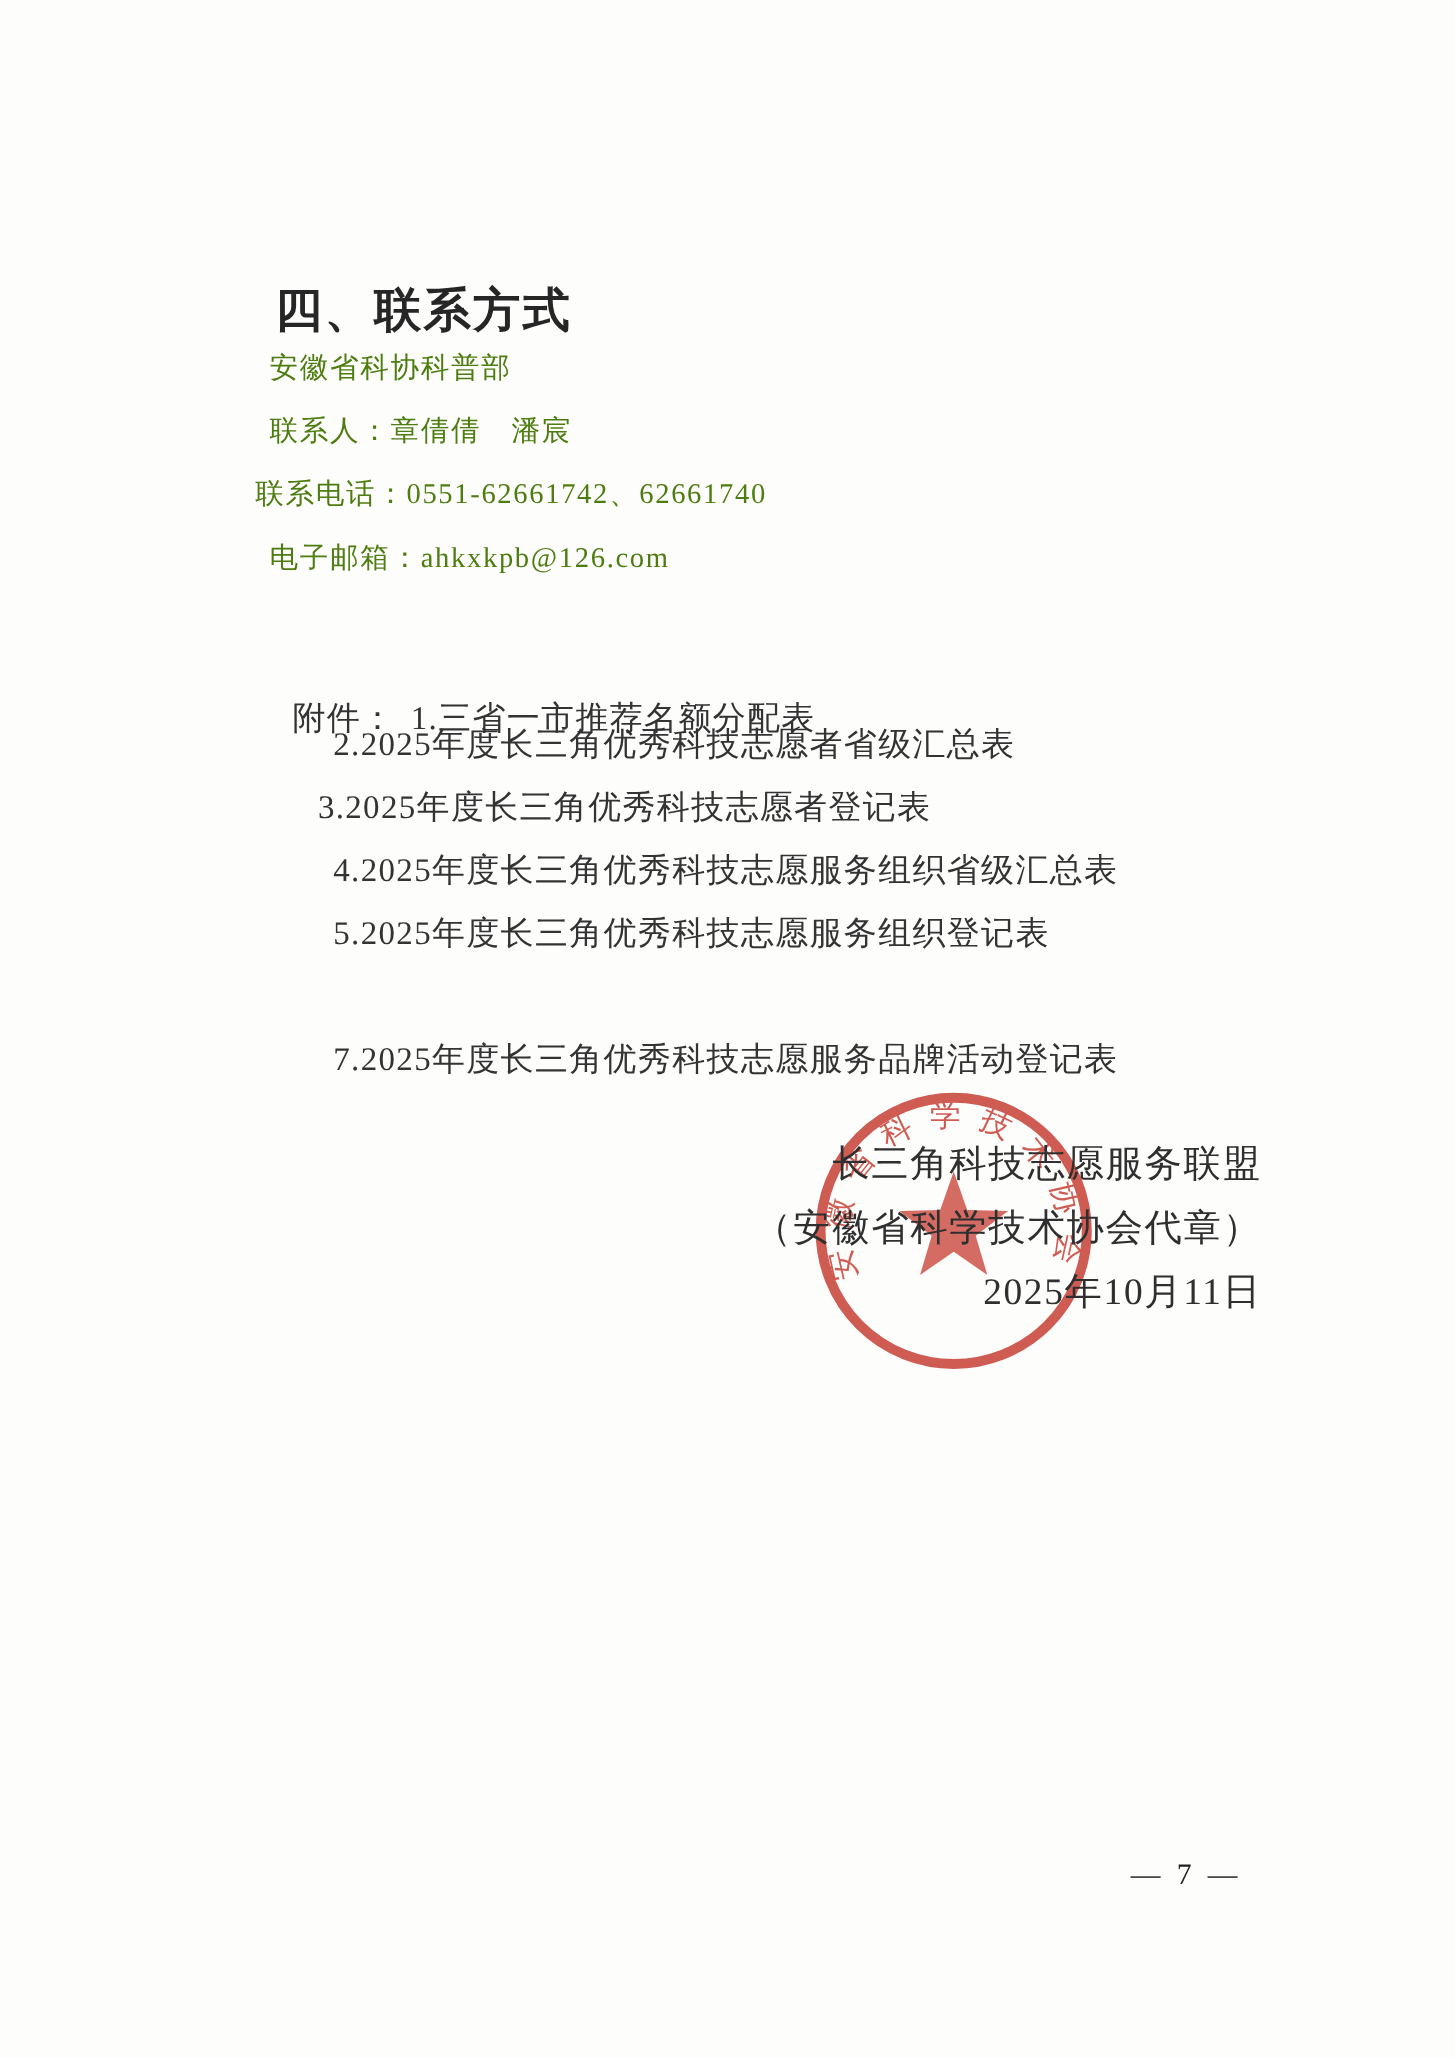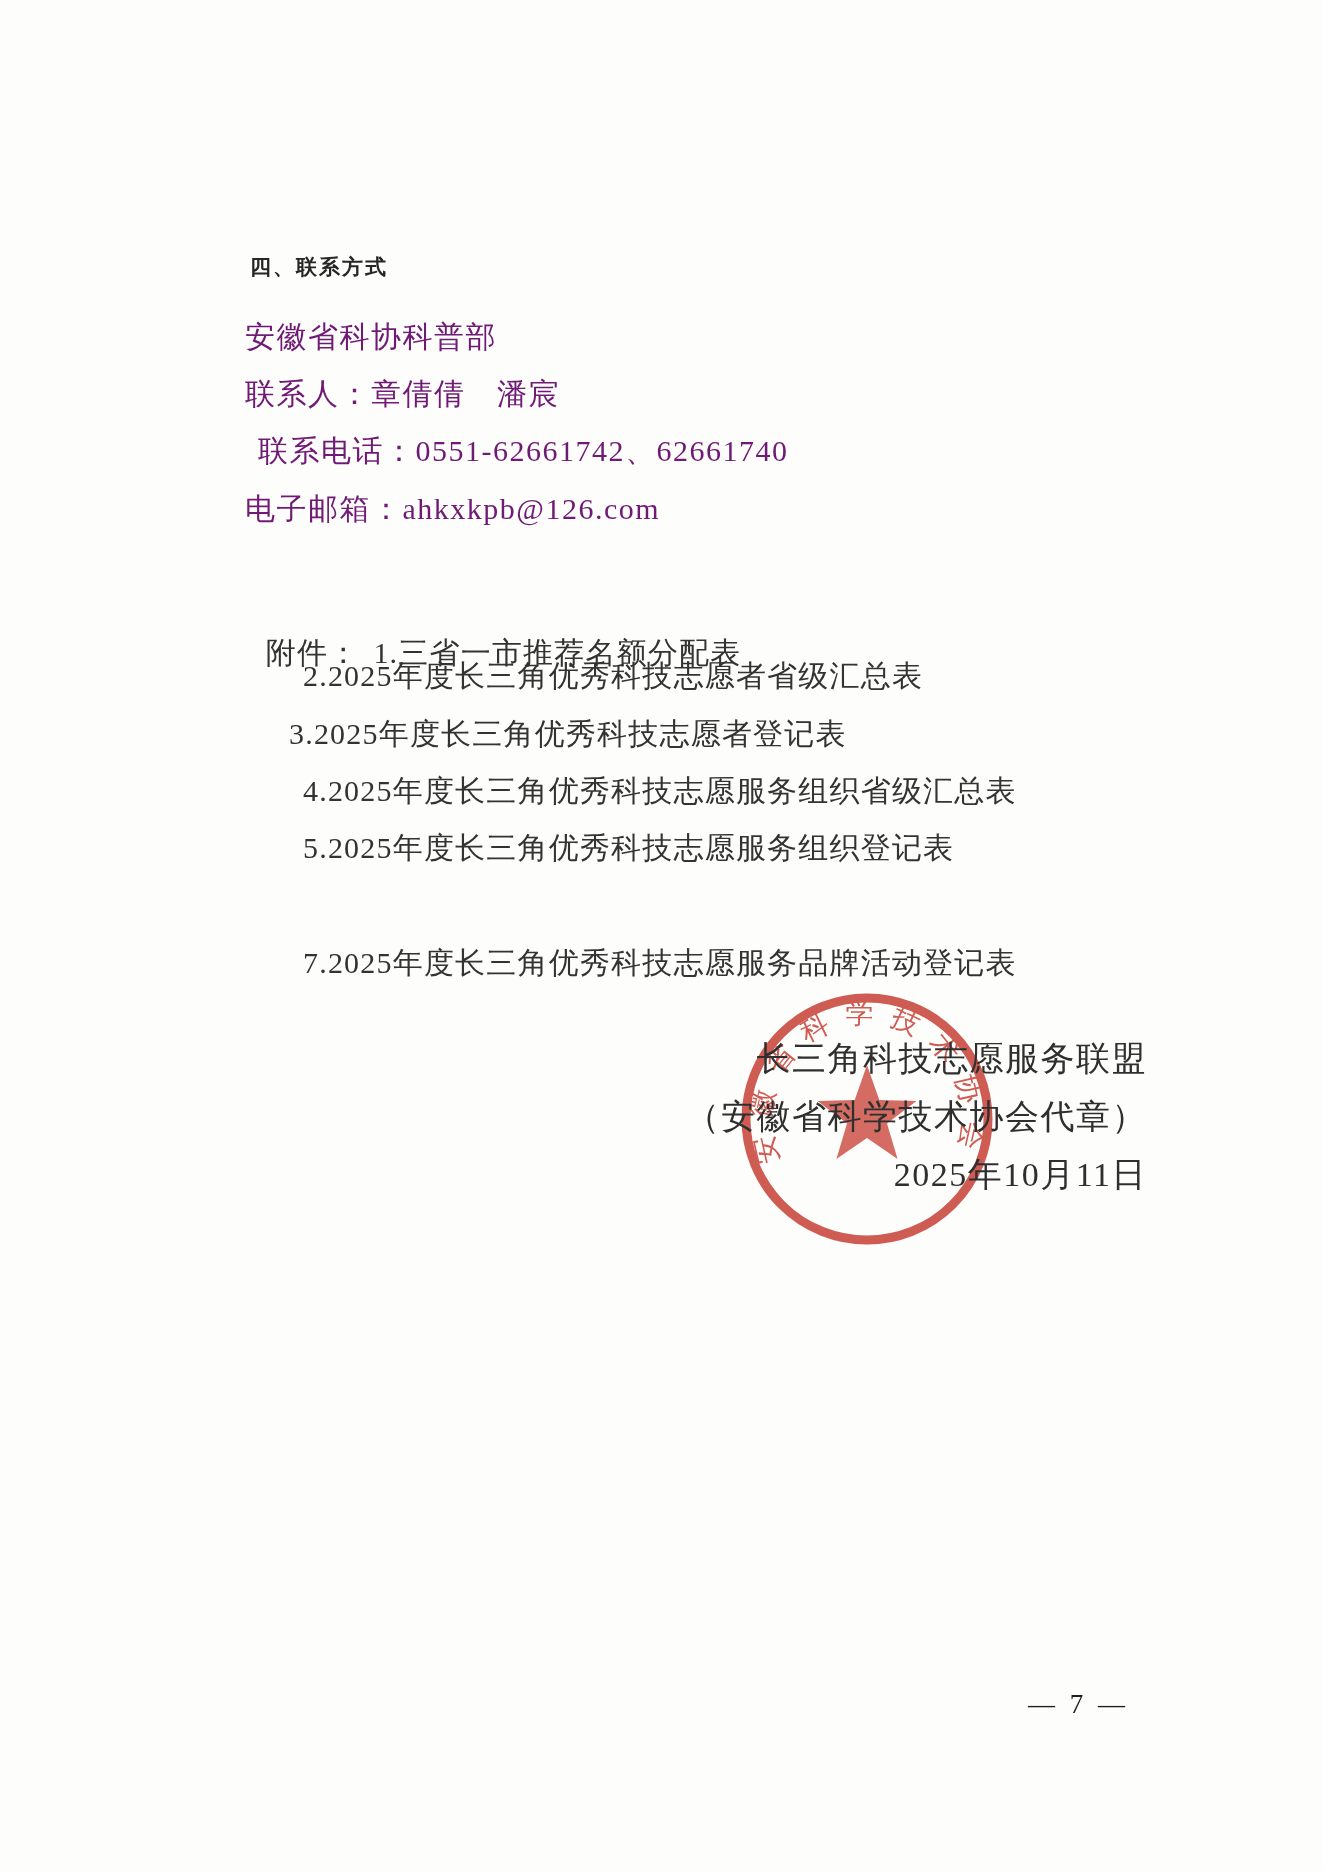--- a/index.html
+++ b/index.html
@@ -17,7 +17,7 @@
   .section-heading {
     font-family: "Liberation Sans", sans-serif;
     font-weight: bold;
-    font-size: 21px;
+    font-size: 43px;
     letter-spacing: 2px;
     color: #262626;
   }

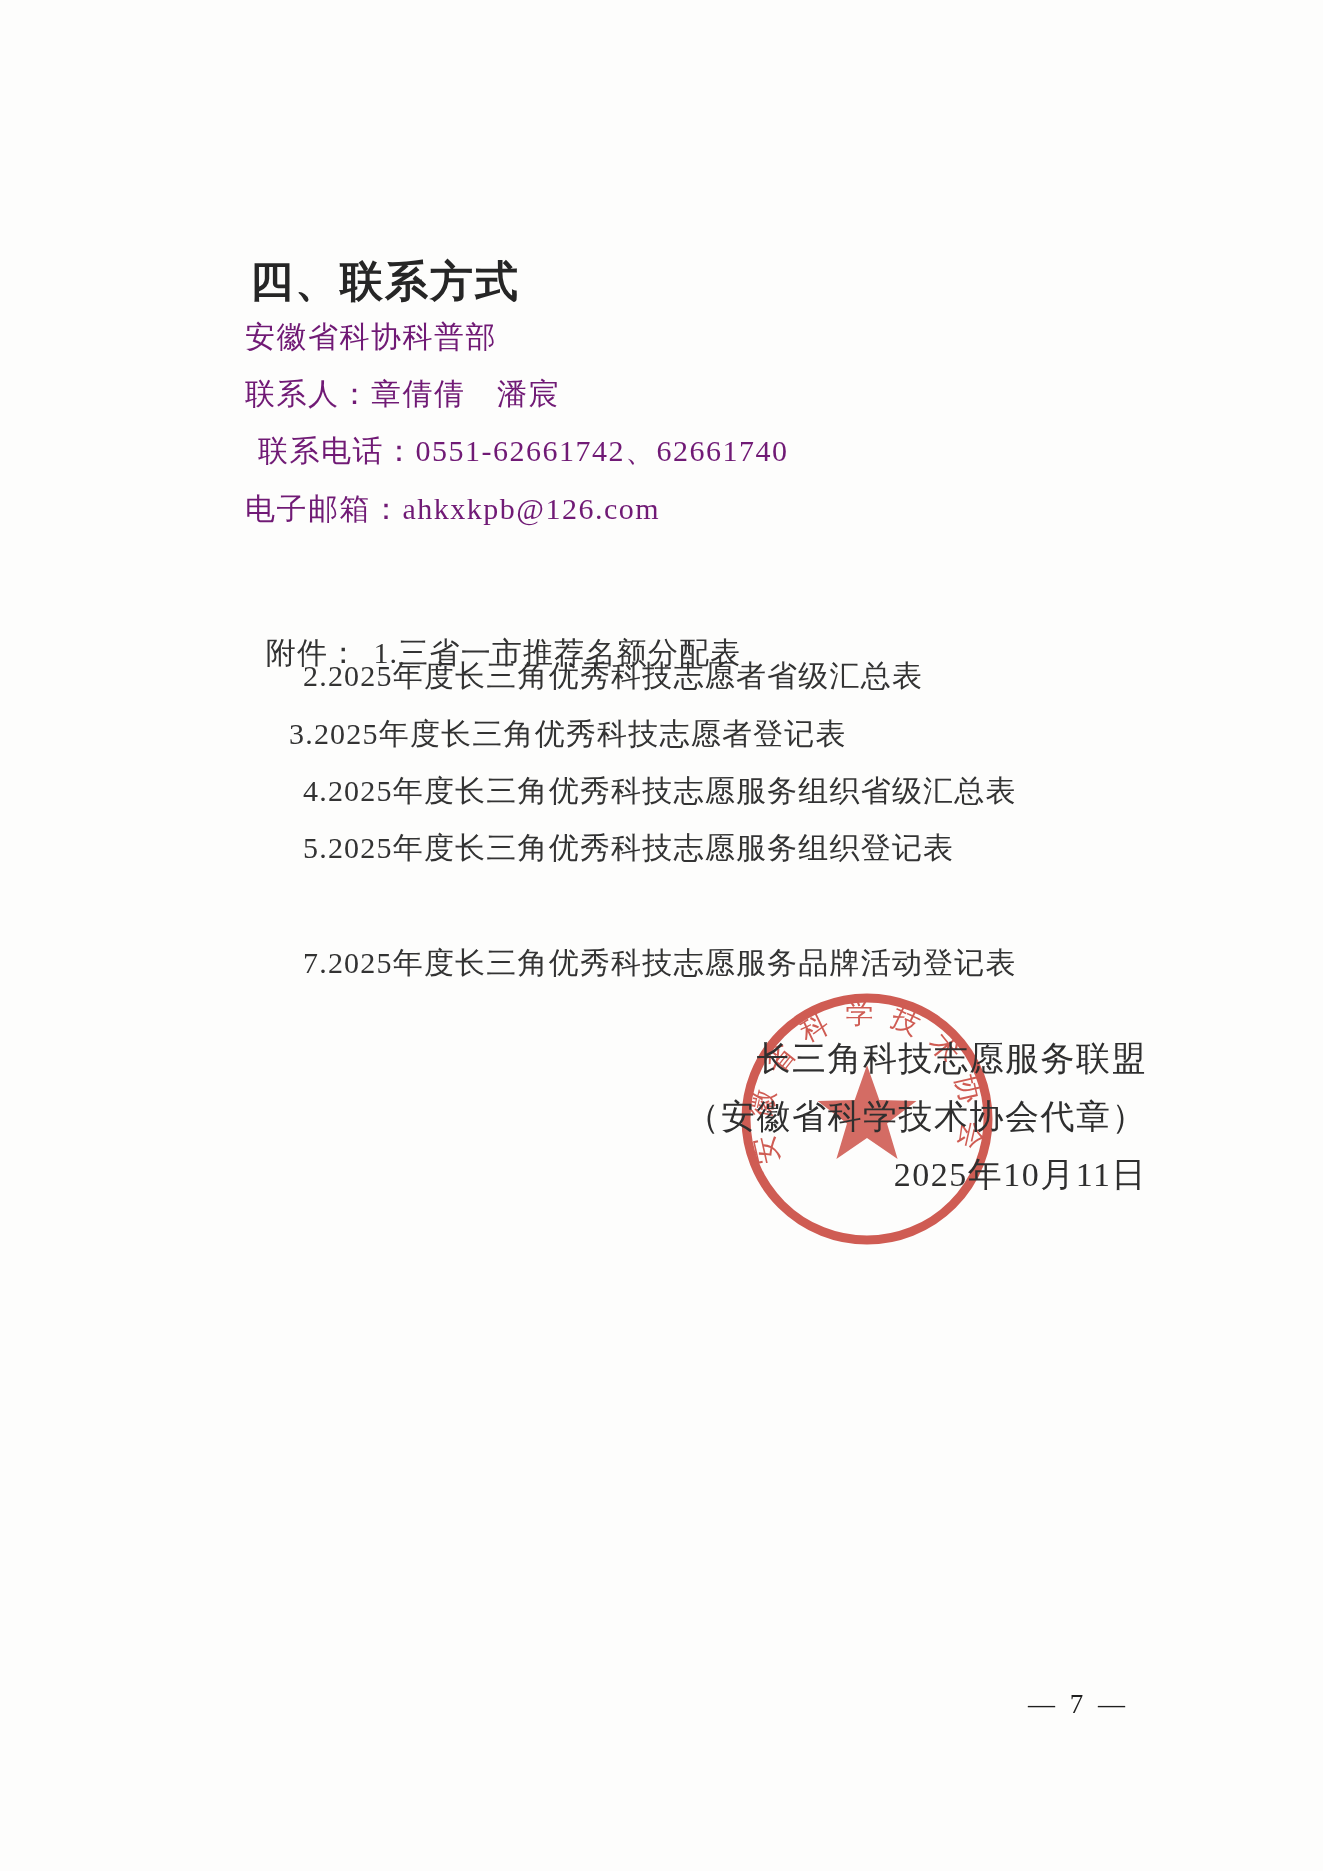--- a/index.html
+++ b/index.html
@@ -22,9 +22,9 @@
     color: #262626;
   }
   .body-line {
-    font-size: 30px;
+    font-size: 26px;
     letter-spacing: 1.5px;
-    color: #701a75;
+    color: #4d7c0f;
   }
   .attach-line {
     font-size: 30px;

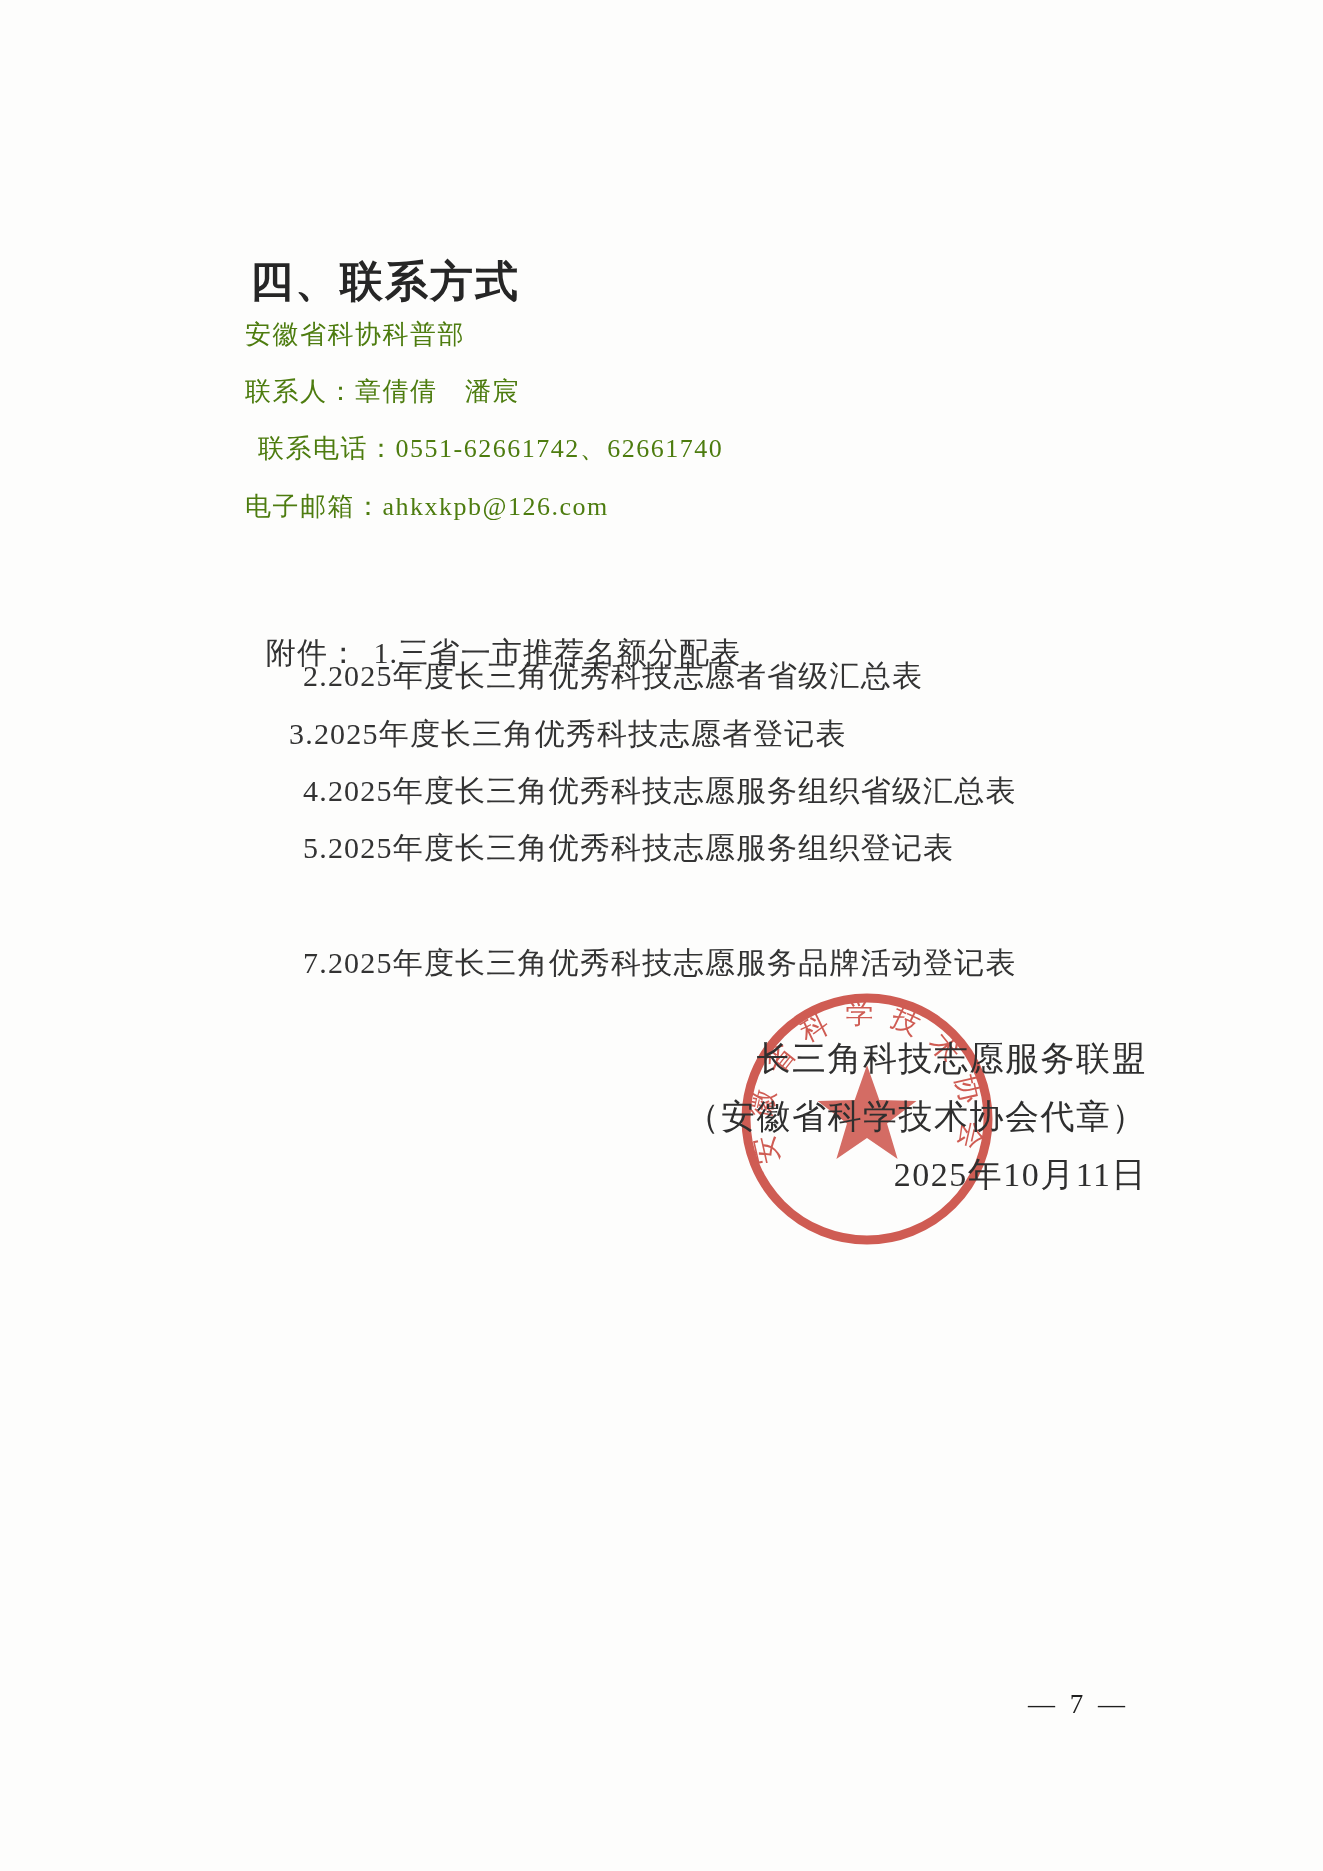--- a/index.html
+++ b/index.html
@@ -71,7 +71,7 @@
 
   <div class="abs body-line" style="left:245px; top:374px;">联系人：章倩倩　潘宸</div>
 
-  <div class="abs body-line" style="left:258px; top:431px;text-align:center;">联系电话：0551-62661742、62661740</div>
+  <div class="abs body-line" style="left:232px; top:431px;text-align:center;">联系电话：0551-62661742、62661740</div>
 
   <div class="abs body-line" style="left:245px; top:489px;">电子邮箱：ahkxkpb@126.com</div>
 

